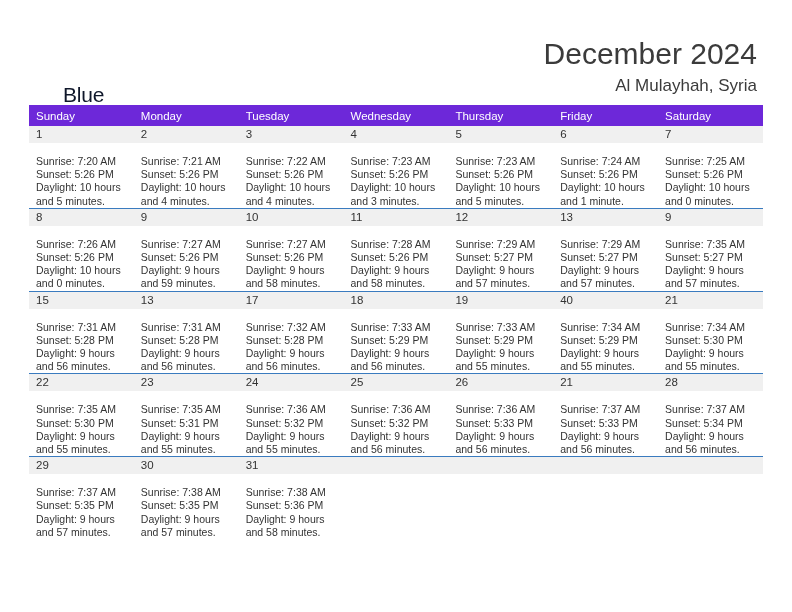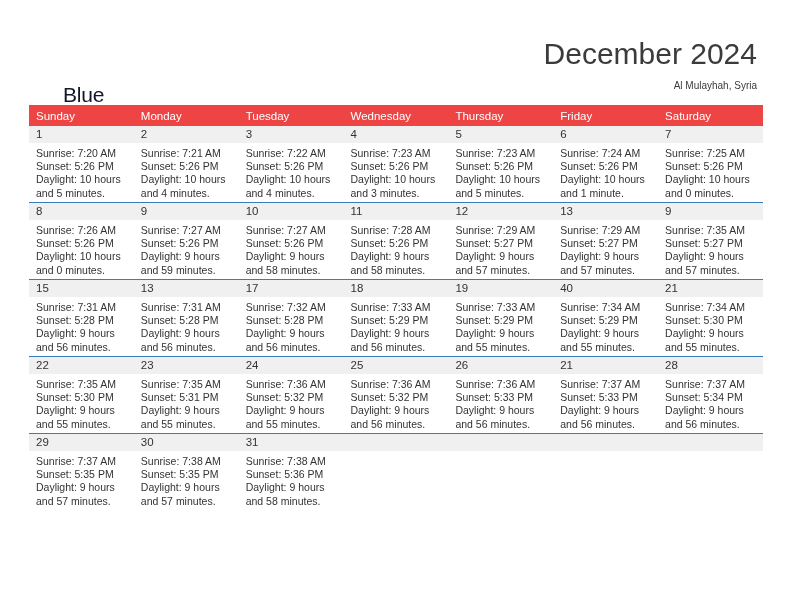--- a/index.html
+++ b/index.html
@@ -99,7 +99,7 @@
   }
   .location {
     margin-top: 5px;
-    font-size: 10px;
+    font-size: 17px;
     color: #3b3b3b;
     line-height: 18px;
     white-space: nowrap;

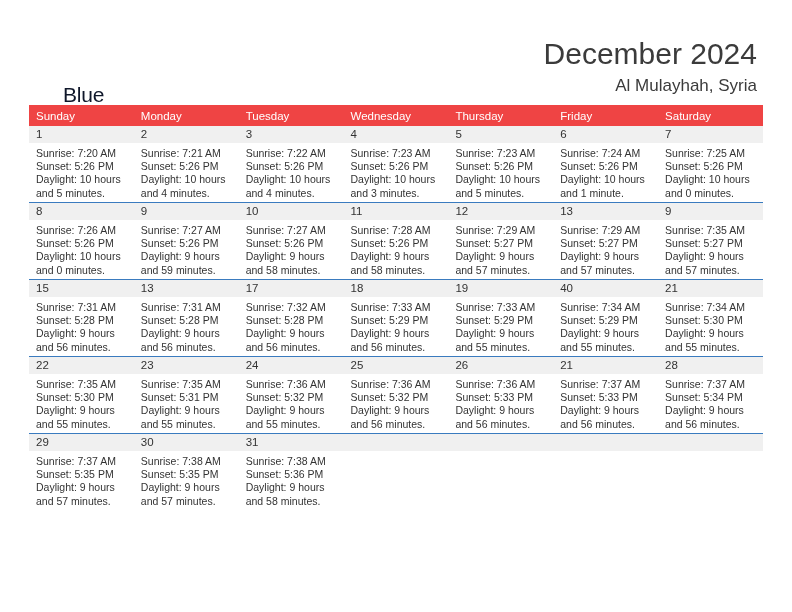--- a/index.html
+++ b/index.html
@@ -118,7 +118,7 @@
     table-layout: fixed;
   }
   table.cal th {
-    background: #ef4444;
+    background: #6d28d9;
     color: #ffffff;
     font-size: 11.5px;
     font-weight: normal;

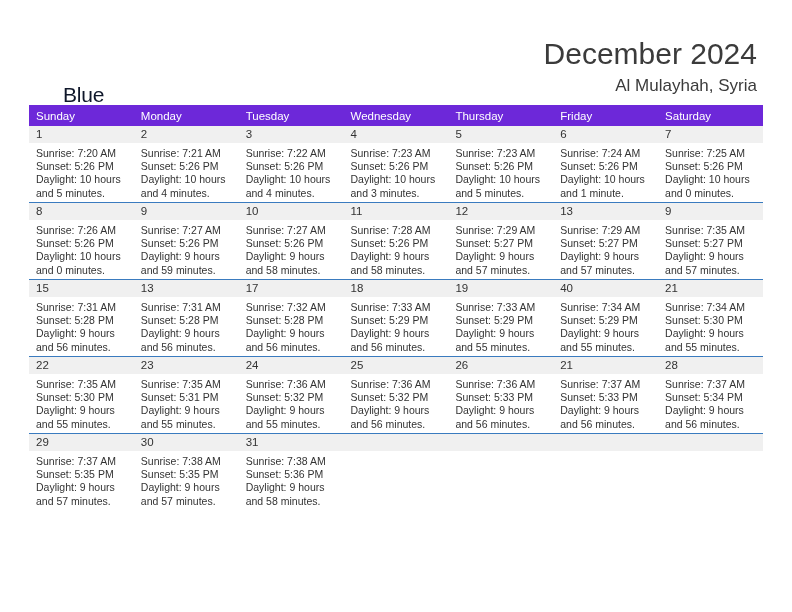--- a/index.html
+++ b/index.html
@@ -151,6 +151,7 @@
     font-size: 10.5px;
     line-height: 13.2px;
     color: #333333;
+    margin-top: 8px;
   }
   .daybody div {
     white-space: nowrap;

